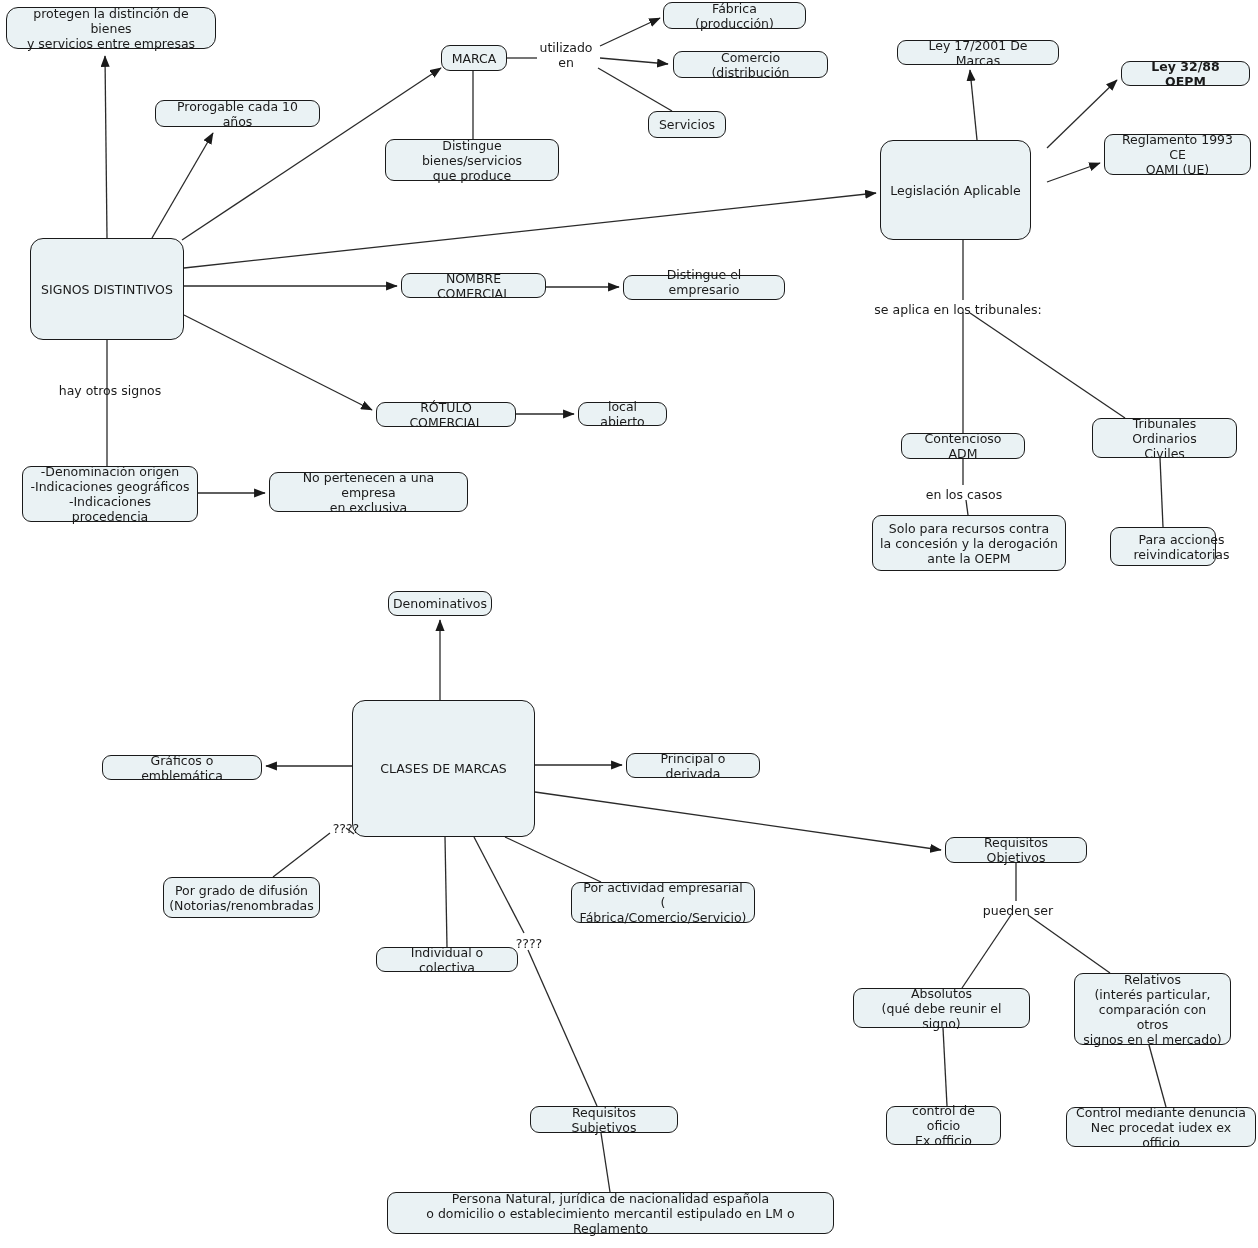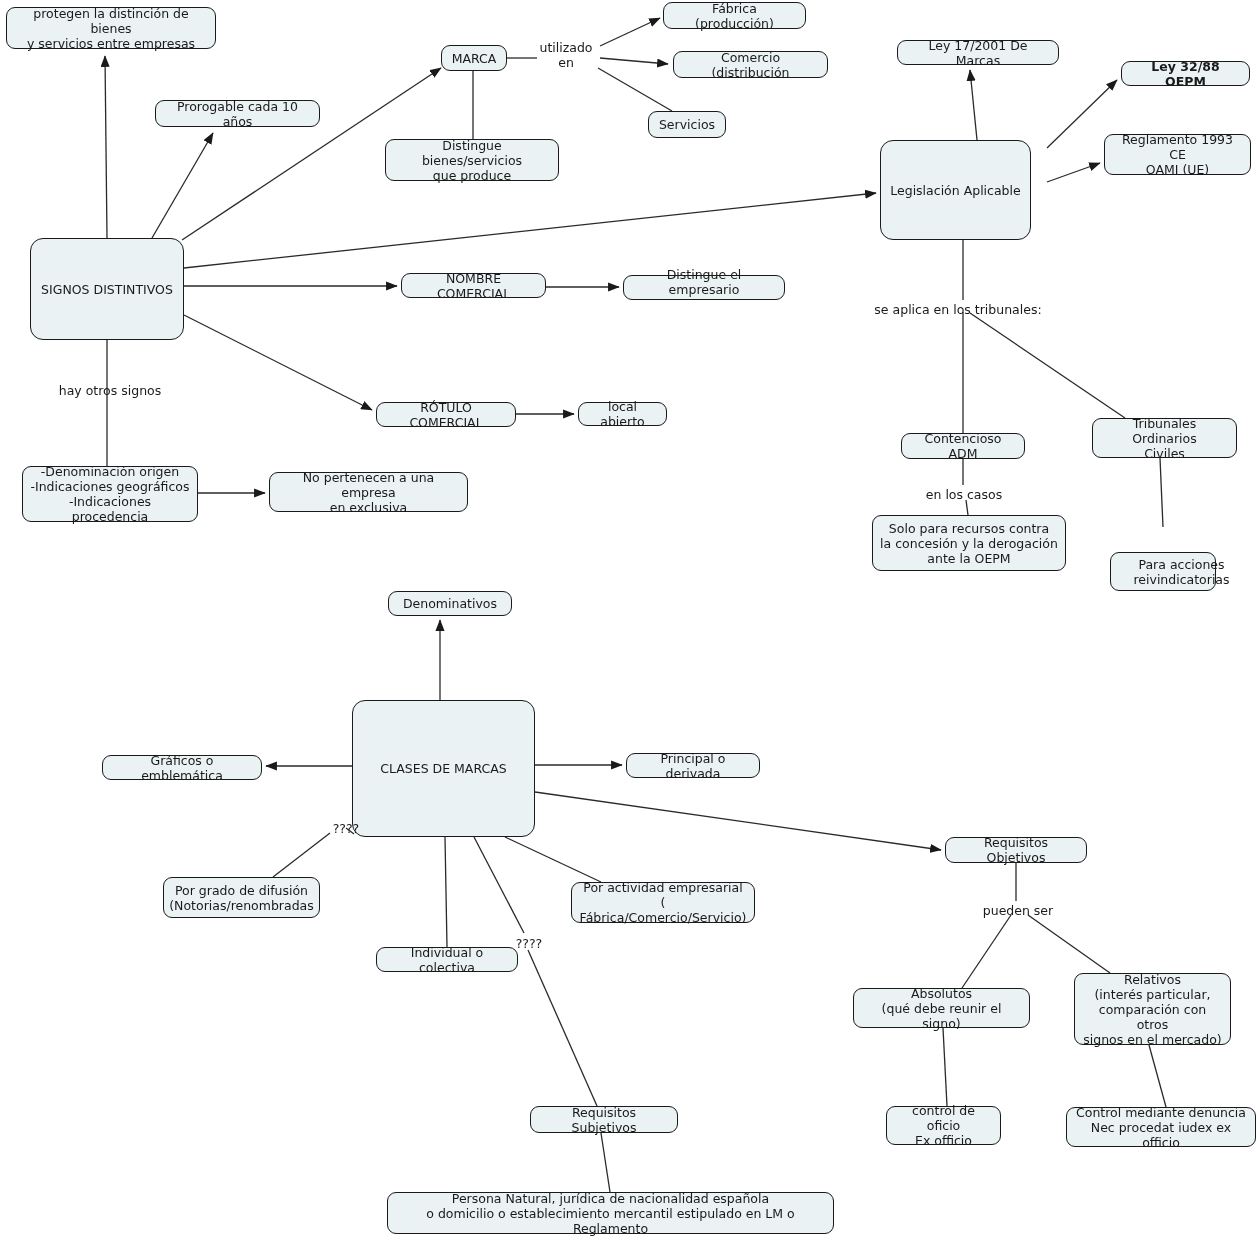--- a/index.html
+++ b/index.html
@@ -111,7 +111,7 @@
       </g>
   </svg>
   <div id="node-layer">
-      <div class="node" style="left: 6px; top: 7px; width: 210px; height: 42px; background: rgb(234, 242, 244);"><span>protegen la distinción de bienes
+      <div class="node" style="left: 6px; top: 7px; width: 210px; height: 42px; background: rgb(234, 242, 244); border-radius: 12px;"><span>protegen la distinción de bienes
 y servicios entre empresas</span></div>
       <div class="node" style="left: 155px; top: 100px; width: 165px; height: 27px; background: rgb(234, 242, 244);"><span>Prorogable cada 10 años</span></div>
       <div class="node" style="left: 441px; top: 45px; width: 66px; height: 26px; background: rgb(234, 242, 244);"><span>MARCA</span></div>

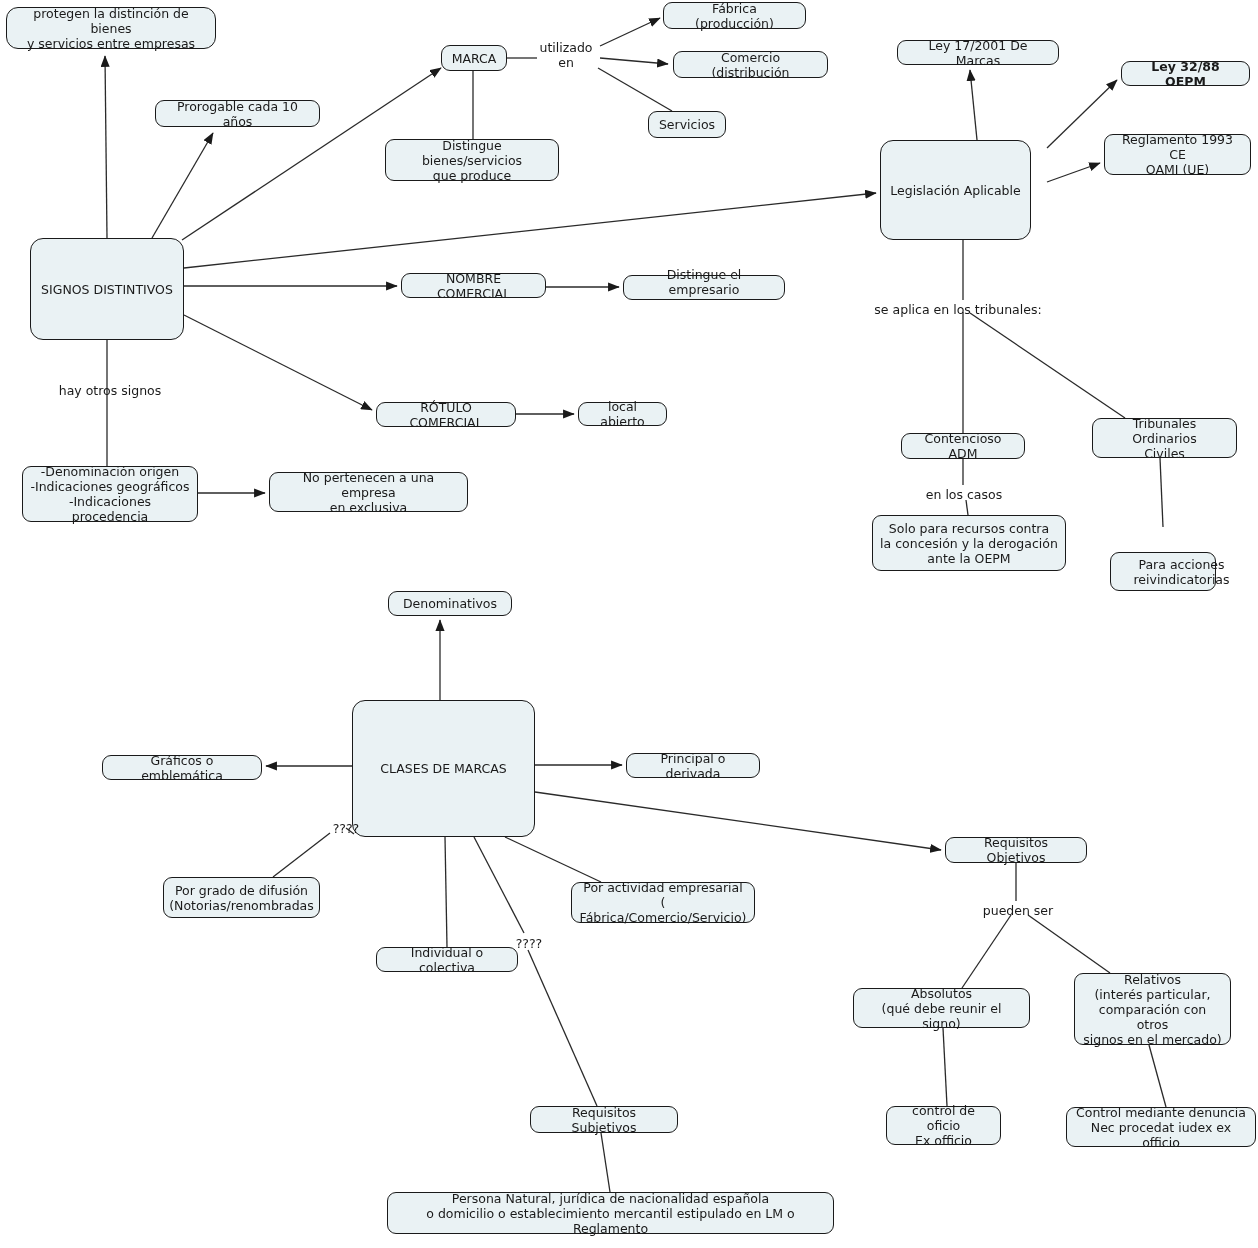--- a/index.html
+++ b/index.html
@@ -141,7 +141,7 @@
       <div class="node" style="left: 872px; top: 515px; width: 194px; height: 56px; background: rgb(234, 242, 244);"><span>Solo para recursos contra
 la concesión y la derogación
 ante la OEPM</span></div>
-      <div class="node" style="left: 1110px; top: 552px; width: 106px; height: 39px; background: rgb(234, 242, 244); padding-left: 44px;"><span>Para acciones
+      <div class="node" style="left: 1110px; top: 527px; width: 106px; height: 39px; background: rgb(234, 242, 244); padding-left: 44px;"><span>Para acciones
 reivindicatorias</span></div>
       <div class="node" style="left: 388px; top: 591px; width: 124px; height: 25px; background: rgb(234, 242, 244);"><span>Denominativos</span></div>
       <div class="node big" style="left: 352px; top: 700px; width: 183px; height: 137px; background: rgb(234, 242, 244);"><span>CLASES DE MARCAS</span></div>

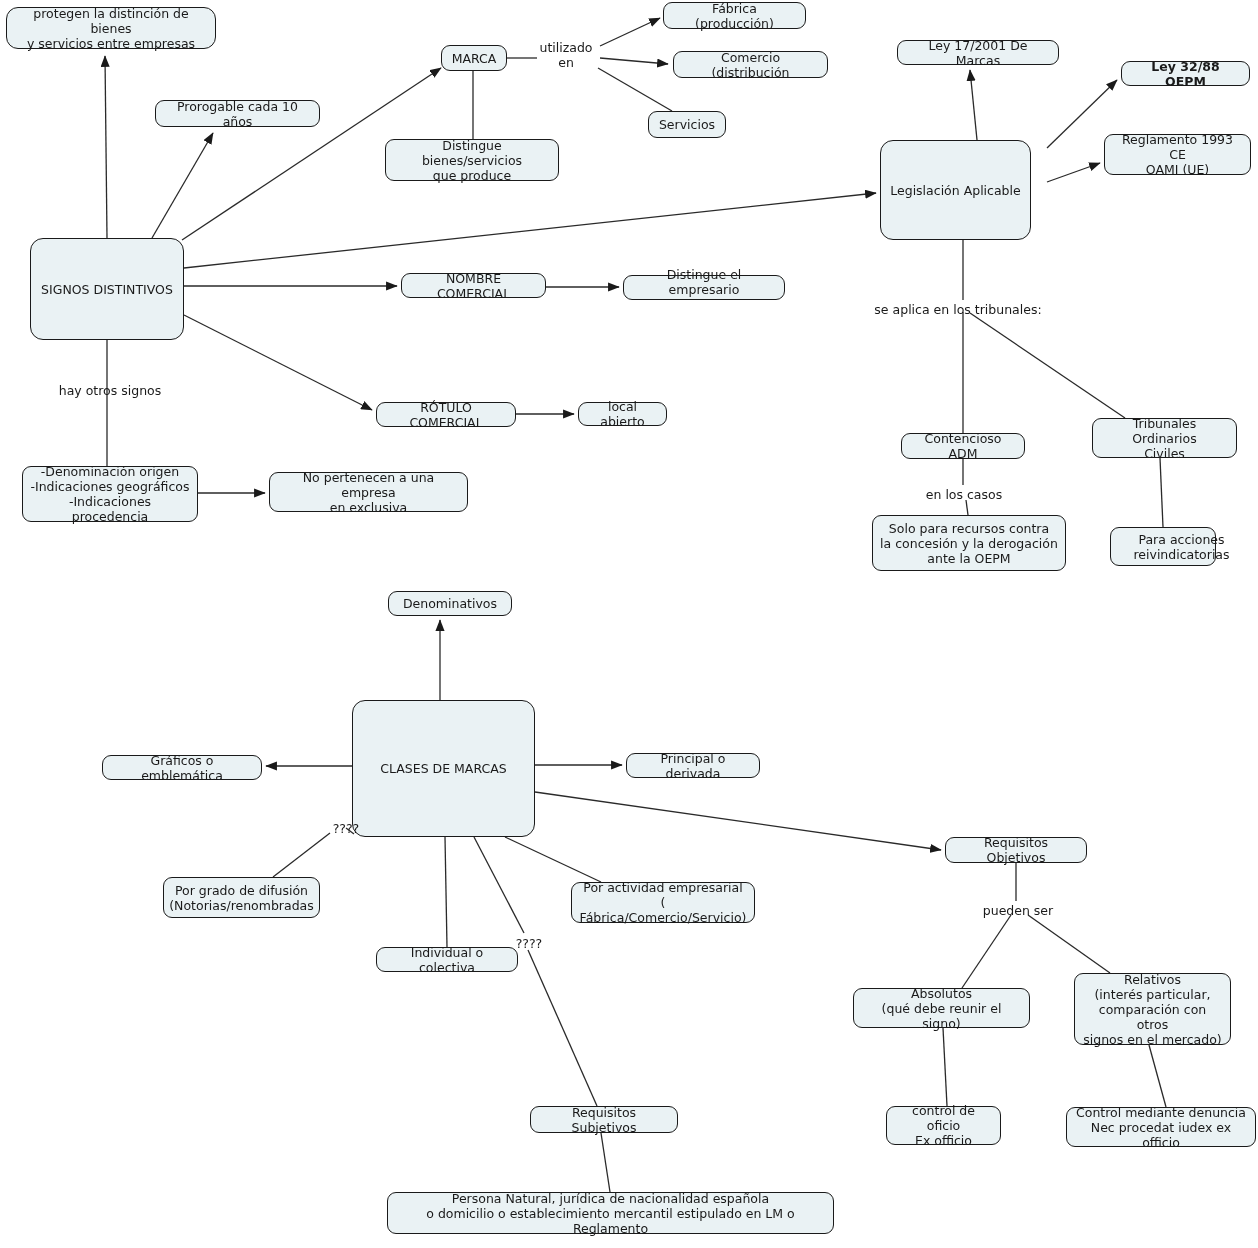--- a/index.html
+++ b/index.html
@@ -143,7 +143,7 @@
 ante la OEPM</span></div>
       <div class="node" style="left: 1110px; top: 527px; width: 106px; height: 39px; background: rgb(234, 242, 244); padding-left: 44px;"><span>Para acciones
 reivindicatorias</span></div>
-      <div class="node" style="left: 388px; top: 591px; width: 124px; height: 25px; background: rgb(234, 242, 244);"><span>Denominativos</span></div>
+      <div class="node" style="left: 388px; top: 591px; width: 104px; height: 25px; background: rgb(234, 242, 244);"><span>Denominativos</span></div>
       <div class="node big" style="left: 352px; top: 700px; width: 183px; height: 137px; background: rgb(234, 242, 244);"><span>CLASES DE MARCAS</span></div>
       <div class="node" style="left: 102px; top: 755px; width: 160px; height: 25px; background: rgb(234, 242, 244);"><span>Gráficos o emblemática</span></div>
       <div class="node" style="left: 626px; top: 753px; width: 134px; height: 25px; background: rgb(234, 242, 244);"><span>Principal o derivada</span></div>

